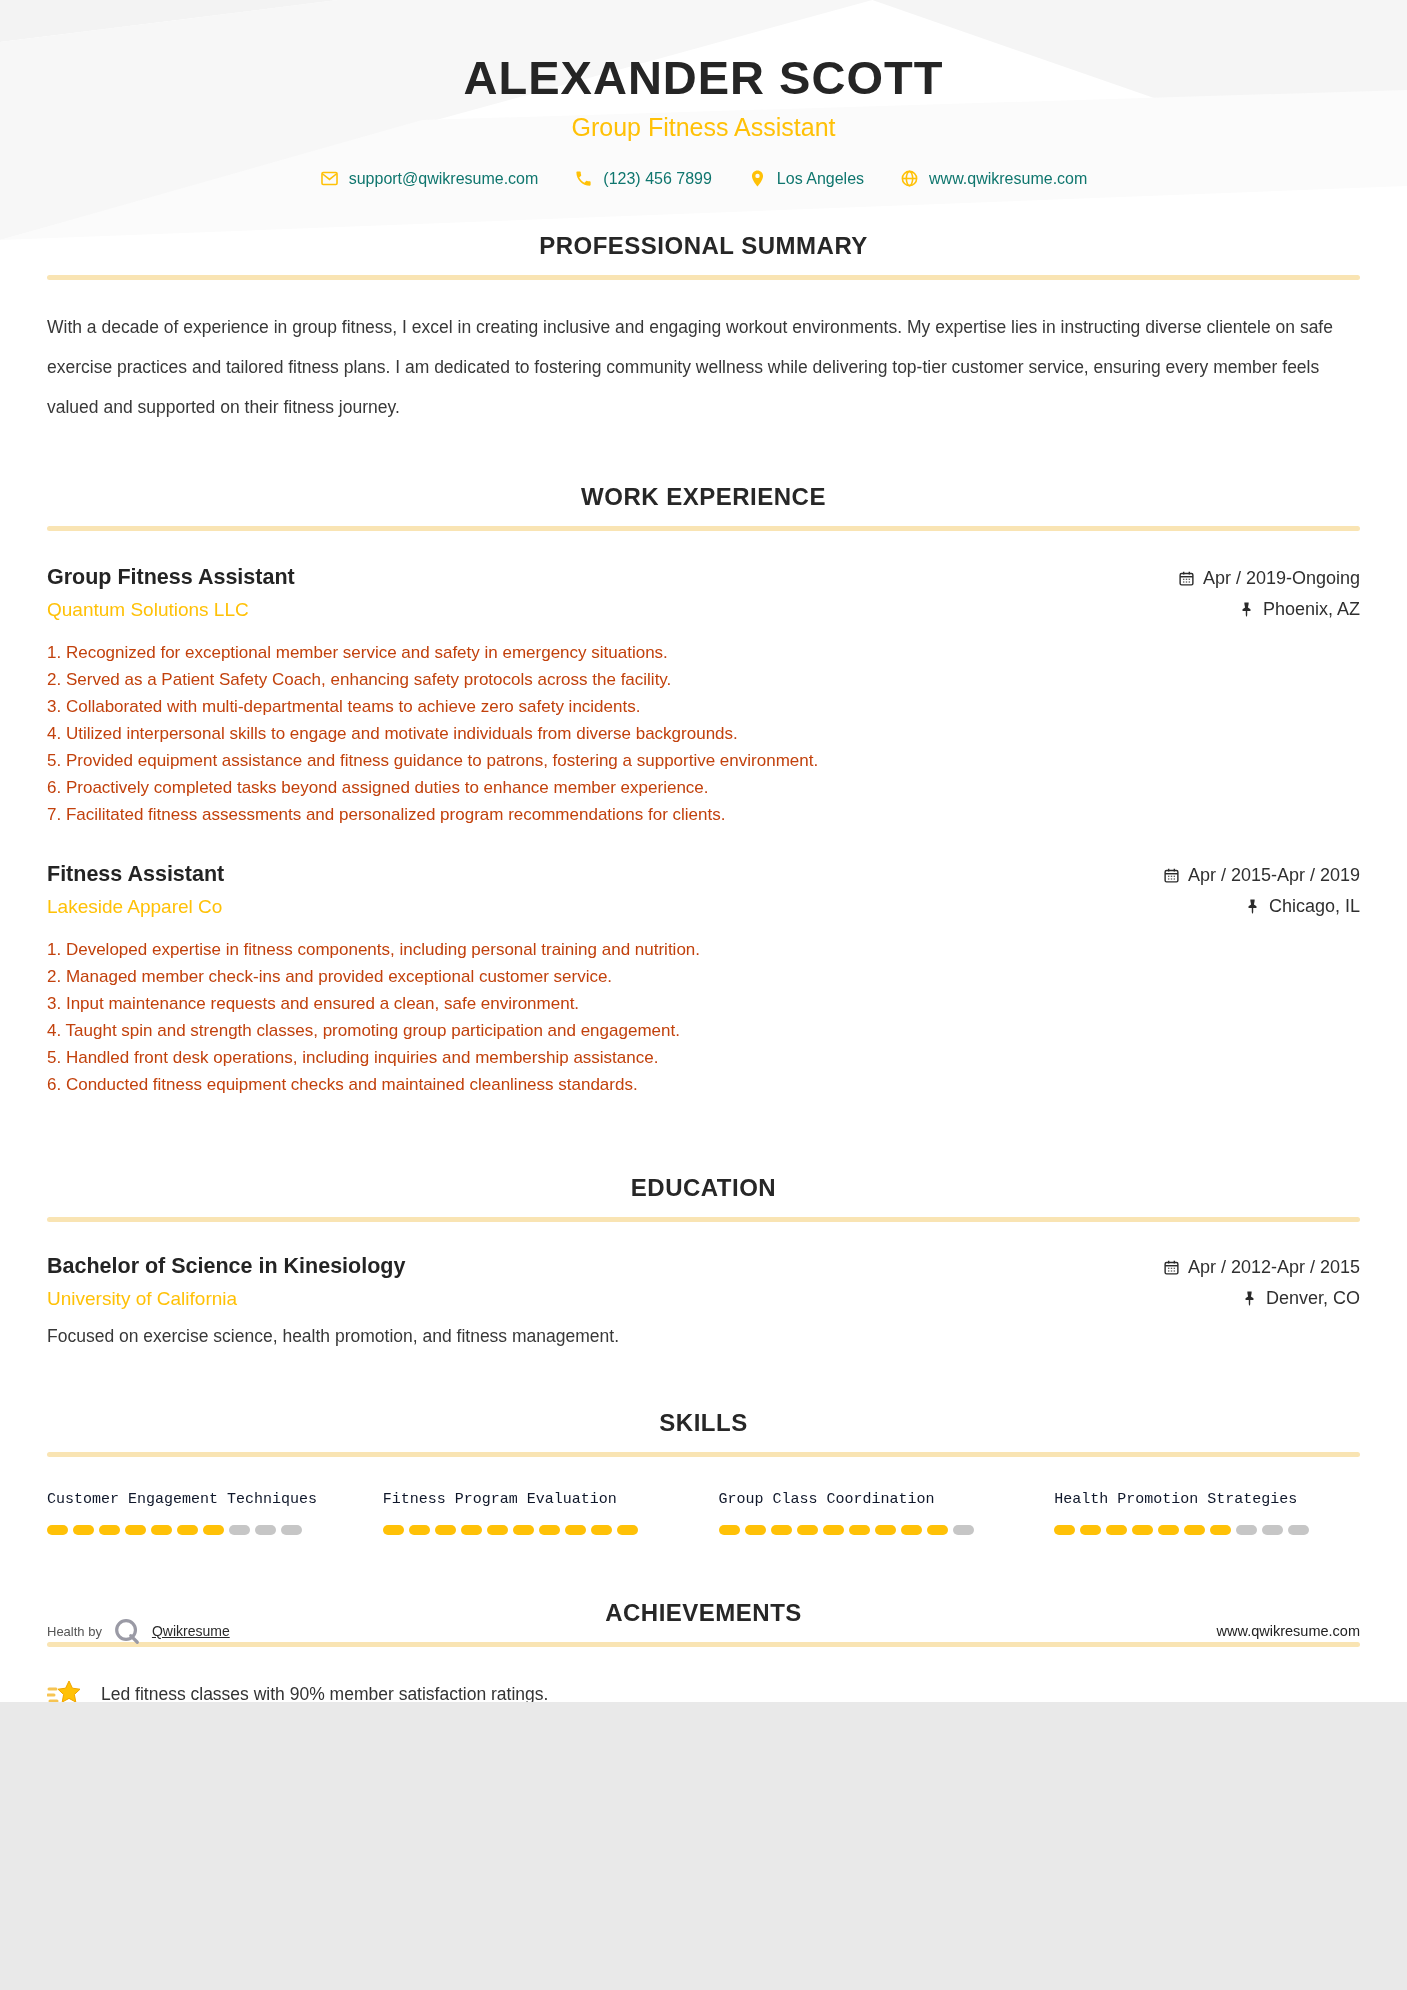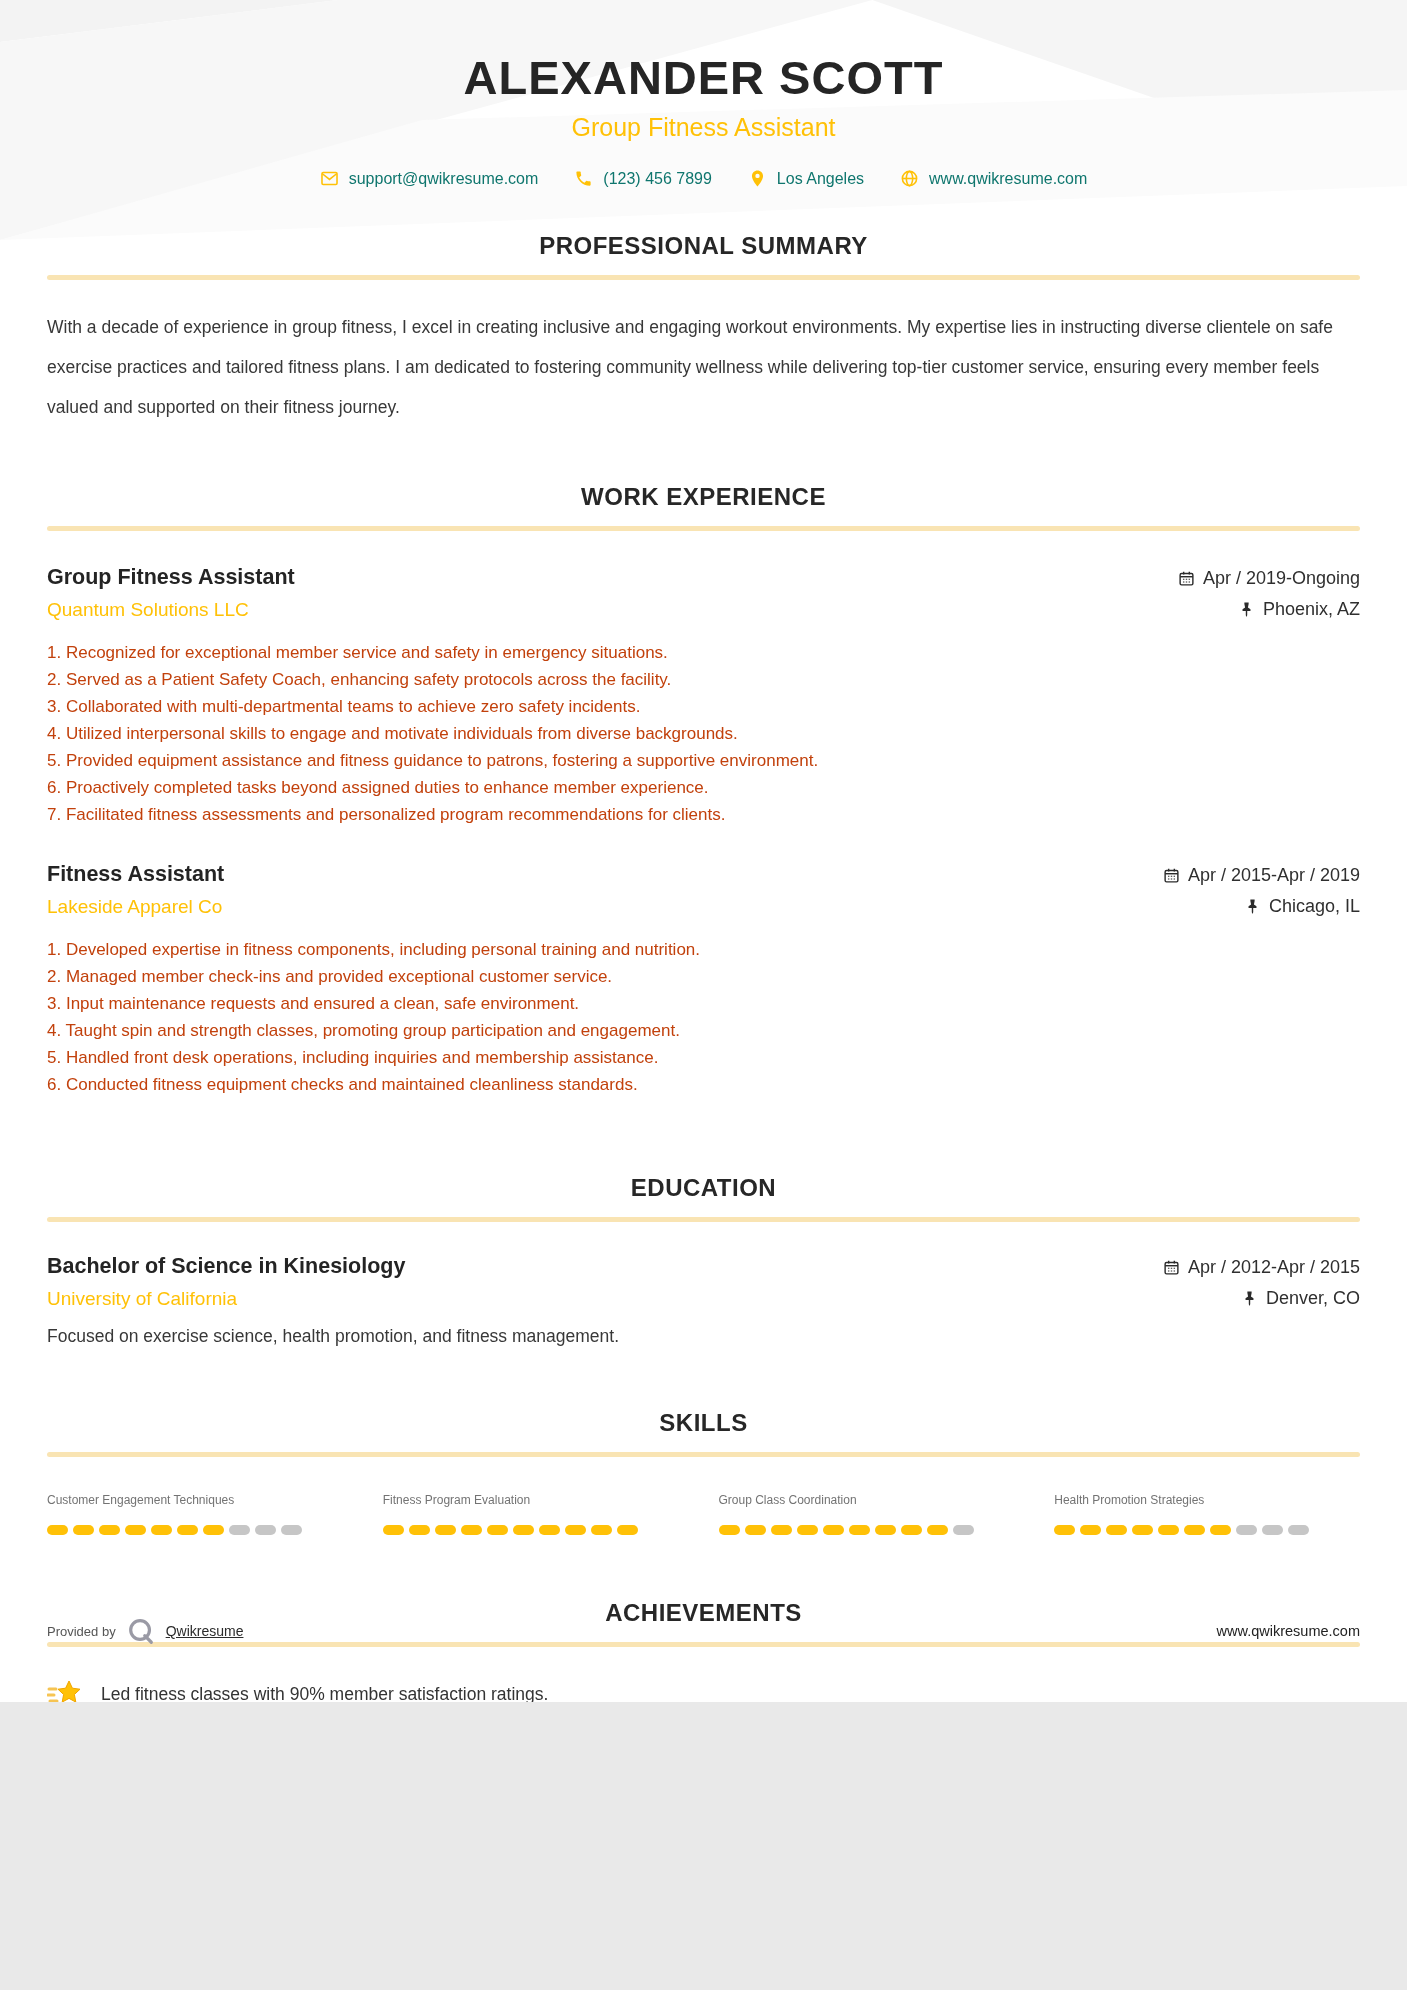--- a/index.html
+++ b/index.html
@@ -52,7 +52,7 @@
 
   .skills-section { margin-top:62px; }
   .skills-grid { margin-top:30px; display:grid; grid-template-columns:repeat(4,1fr); column-gap:30px; }
-  .skill-name { font-size:12px; color:#737373; line-height:26px; min-height:26px; }
+  .skill-name { font-size:15px; color:#0f172a; line-height:26px; min-height:26px;font-family:Liberation Mono, monospace; }
   .skill-bar { margin-top:12px; display:flex; gap:5px; }
   .skill-seg { width:21px; height:10px; border-radius:5px; background:var(--bar-empty,#c6c6c6); }
   .skill-seg.filled { background:var(--accent,#ffc107); }

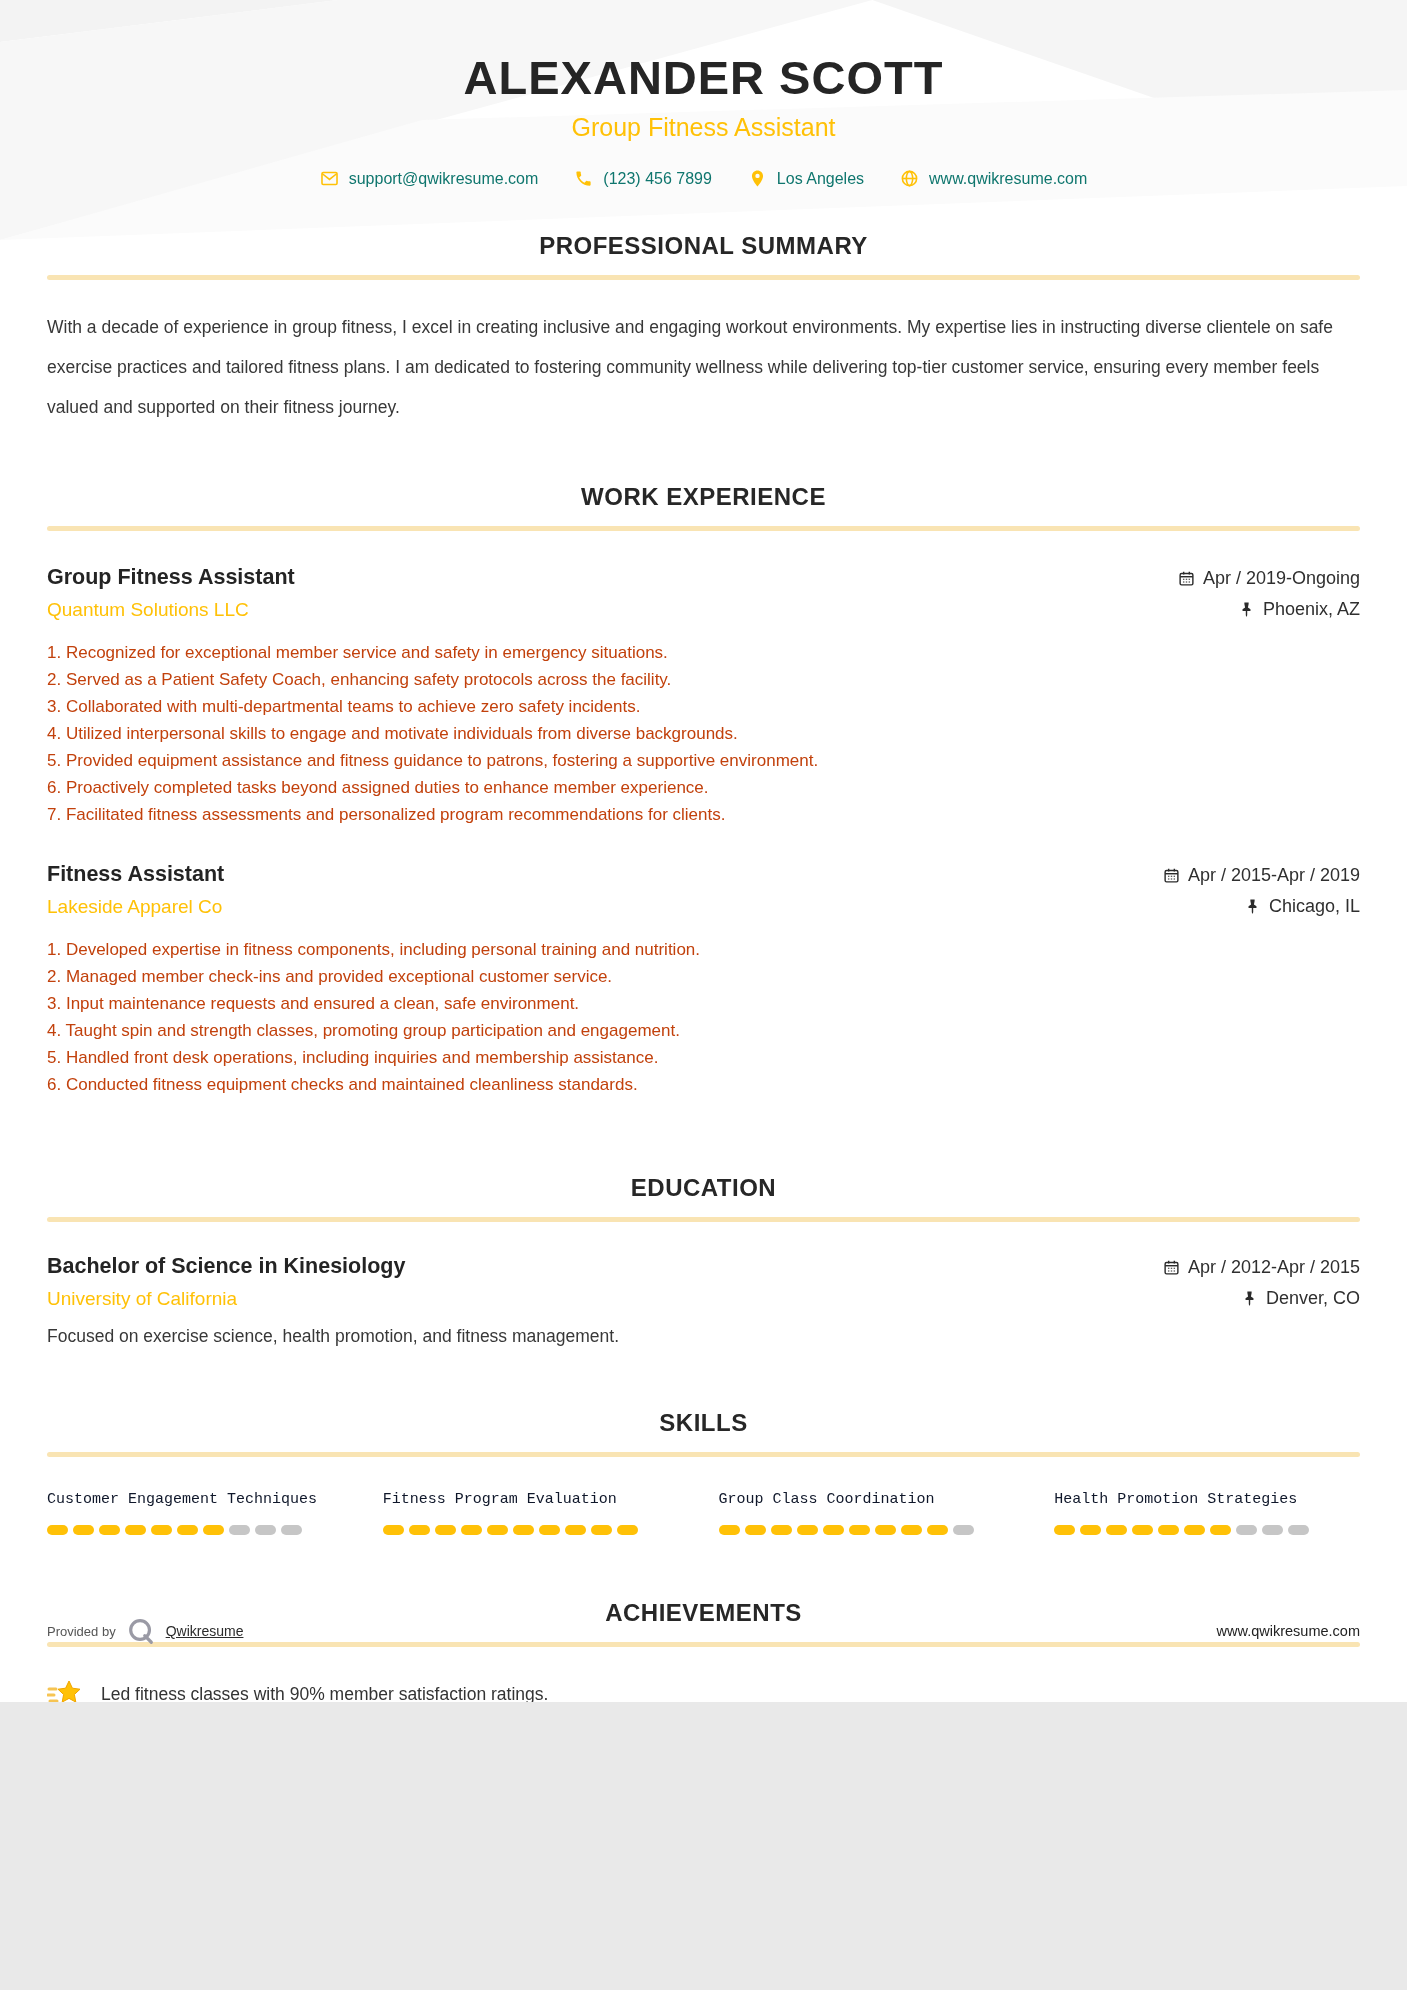--- a/index.html
+++ b/index.html
@@ -384,7 +384,7 @@
 
   <div class="footer">
     <div class="footer-left">
-      <span class="powered-by">Provided by</span>
+      <span class="powered-by">Health by</span>
       <span class="q-logo">
           <svg>
             <use href="#q-logo-icon"></use>

